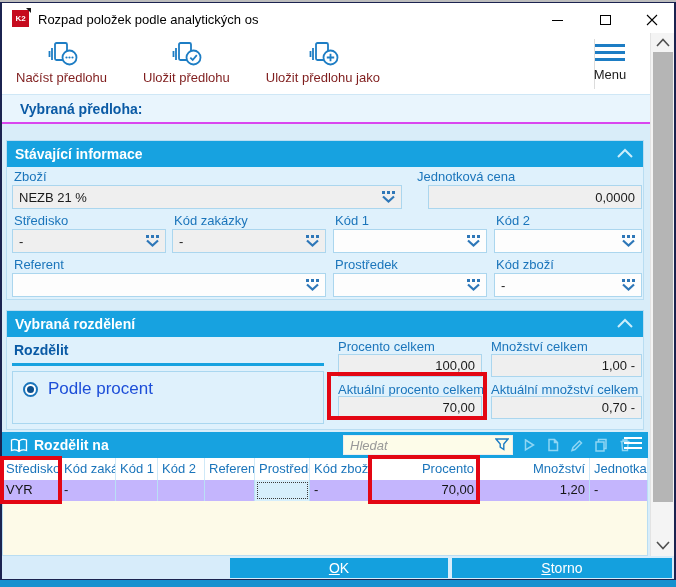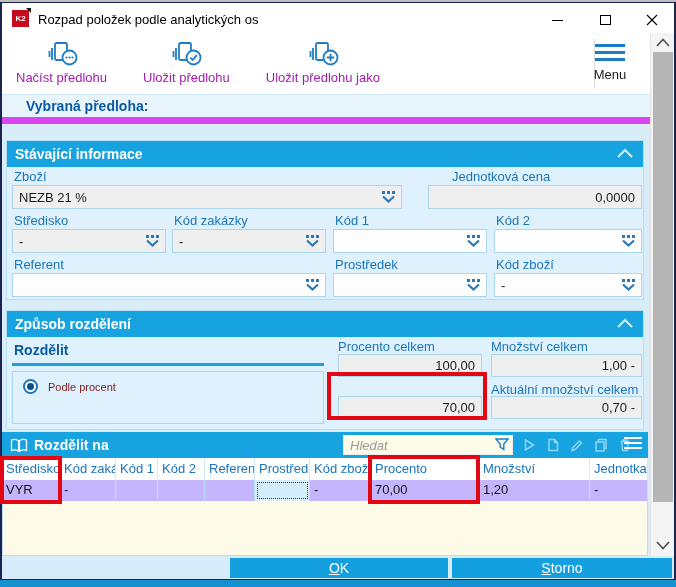--- a/index.html
+++ b/index.html
@@ -25,7 +25,7 @@
   .toolbar { position:absolute; left:2px; top:33px; width:648px; height:62px; background:#fff; border-bottom:1px solid #cfe7f6; }
   .tb-buttons { position:absolute; left:8px; top:5px; display:flex; gap:24px; }
   .tb-btn { display:flex; flex-direction:column; align-items:center; gap:3px; padding:2px 6px; cursor:default; }
-  .tb-btn .lab { font-size:13px; color:#a21caf; white-space:nowrap; }
+  .tb-btn .lab { font-size:13px; color:#7f1d1d; white-space:nowrap; }
   .tb-sep { position:absolute; left:592px; top:6px; width:1px; height:50px; background:#dcdcdc; }
   .menu-btn { position:absolute; right:14px; top:7px; width:52px; display:flex; flex-direction:column; align-items:center; gap:3px; }
   .menu-bars { display:flex; flex-direction:column; gap:4px; padding-top:4px; }

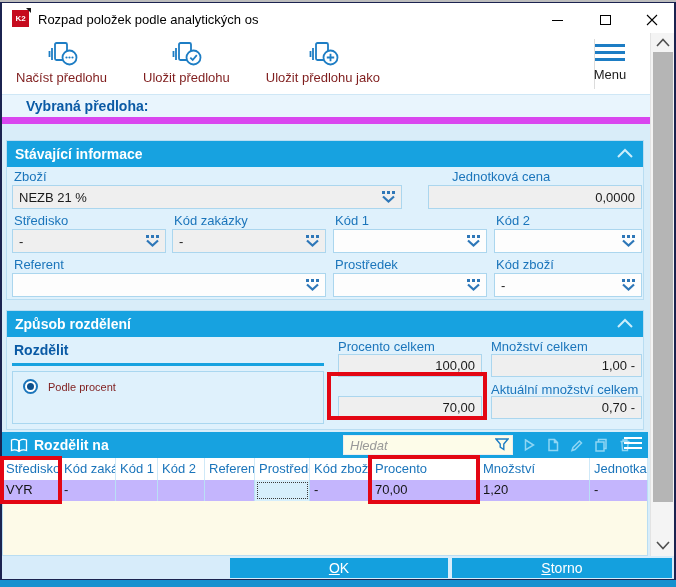--- a/index.html
+++ b/index.html
@@ -34,7 +34,7 @@
 
   
   .vybrana-bar { position:absolute; left:2px; top:95px; width:648px; height:29px; background:#e9f5fd;
-                 border-bottom:7px solid #d946ef; display:flex; align-items:center; padding:0 24px; }
+                 border-bottom:2px solid #d946ef; display:flex; align-items:center; padding:0 18px; }
   .vybrana-bar .cap { font-size:14px; font-weight:bold; color:#0a5aa5; }
 
   

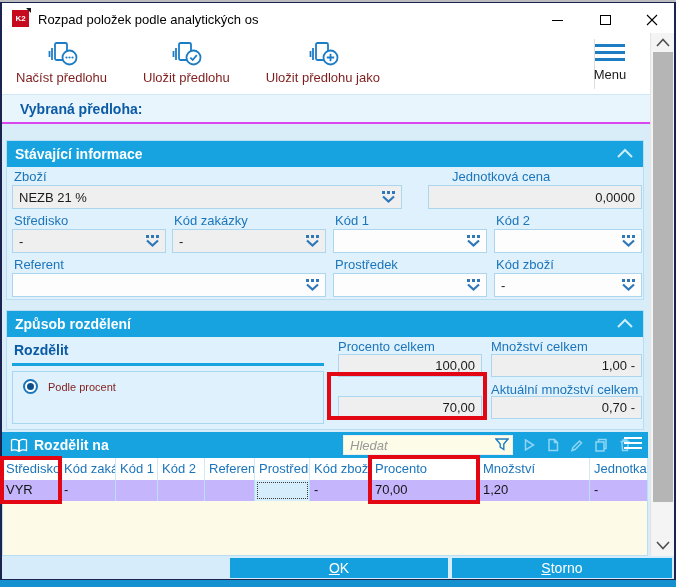--- a/index.html
+++ b/index.html
@@ -196,7 +196,7 @@
             </svg>
           </span>
       </div>
-      <span class="lbl" style="left:445px; top:2px">Jednotková cena</span>
+      <span class="lbl" style="left:410px; top:2px">Jednotková cena</span>
       <div class="fld gray num" style="left:421px; top:18px; width:214px">
         <span class="val">0,0000</span>
       </div>

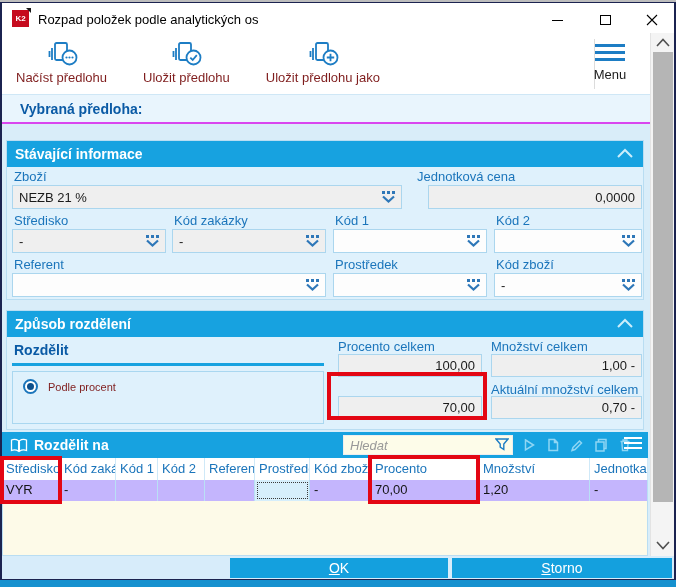--- a/index.html
+++ b/index.html
@@ -291,7 +291,7 @@
 
   <div class="panel" style="left:6px; top:310px; width:638px; height:120px">
     <div class="sec-header">
-      <span>Způsob rozdělení</span>
+      <span>Vybraná rozdělení</span>
       <svg class="sec-chev" width="16" height="10" viewBox="0 0 16 10">
           <path d="M1 9 L8 2 L15 9" fill="none" stroke="#cdeefb" stroke-width="2"></path>
         </svg>

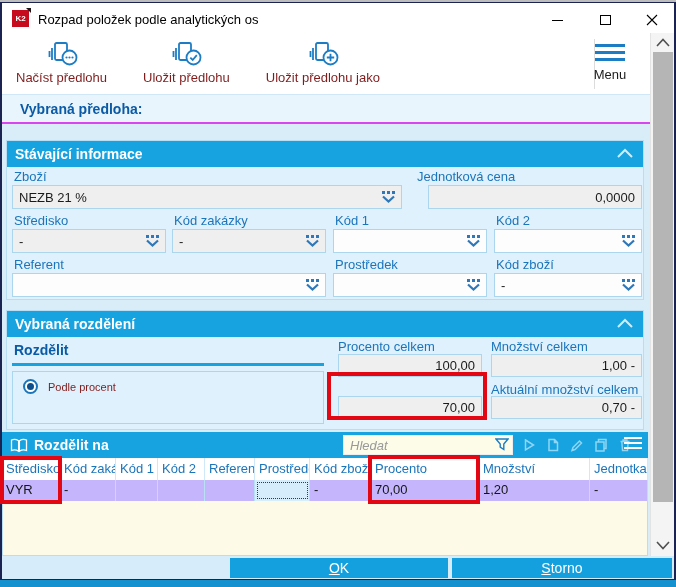--- a/index.html
+++ b/index.html
@@ -61,7 +61,7 @@
                  display:flex; align-items:center; justify-content:center; }
   .radio-outer.off { background:#fdf8dd; }
   .radio-dot { width:7px; height:7px; border-radius:50%; background:#0d4f8b; }
-  .radio-lab { font-size:11px; color:#7f1d1d; white-space:nowrap; }
+  .radio-lab { font-size:17px; color:#1d4ed8; white-space:nowrap; }
 
   
   .grid-bar { position:absolute; left:2px; top:432px; width:646px; height:26px; background:#17a2e0;

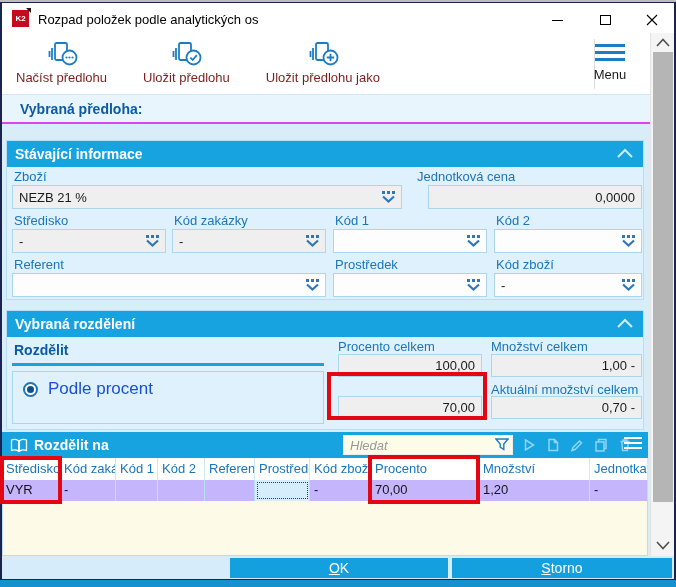--- a/index.html
+++ b/index.html
@@ -316,6 +316,7 @@
       <div class="fld gray num" style="left:484px; top:17px; width:151px; height:23px">
         <span class="val">1,00 -</span>
       </div>
+      <span class="lbl" style="left:331px; top:45px">Aktuální procento celkem</span>
       <div class="fld gray num" style="left:331px; top:59px; width:144px; height:23px">
         <span class="val">70,00</span>
       </div>

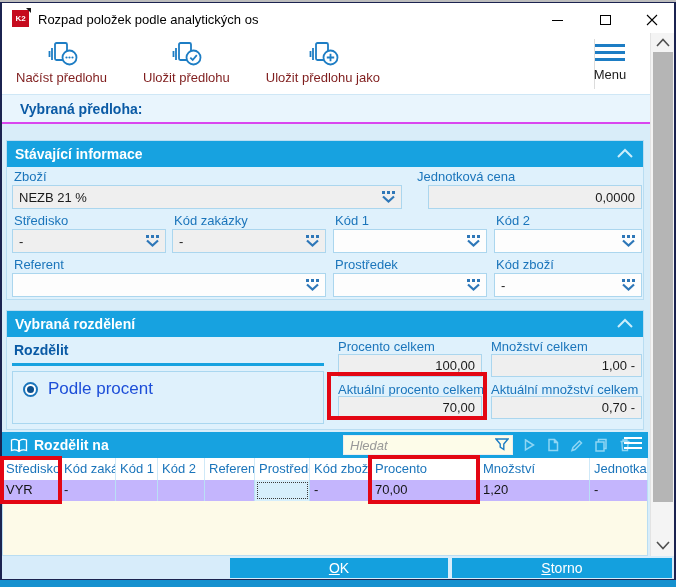--- a/index.html
+++ b/index.html
@@ -84,7 +84,7 @@
   .trow { position:absolute; left:2px; top:480px; width:646px; height:21px; display:flex; background:#c4b5fd; }
   .trow .tc { font-size:13px; color:#151515; line-height:20px; padding:0 4px; border-right:1px solid #b9e0f5;
               white-space:nowrap; overflow:hidden; flex:none; }
-  .ar { text-align:left; }
+  .ar { text-align:right; }
   .cell-focus { background:#d6eefb; outline:1px dotted #3a3a3a; outline-offset:-3px; }
 
   .yellow-area { position:absolute; left:2px; top:501px; width:646px; height:55px; background:#fdfae8;

